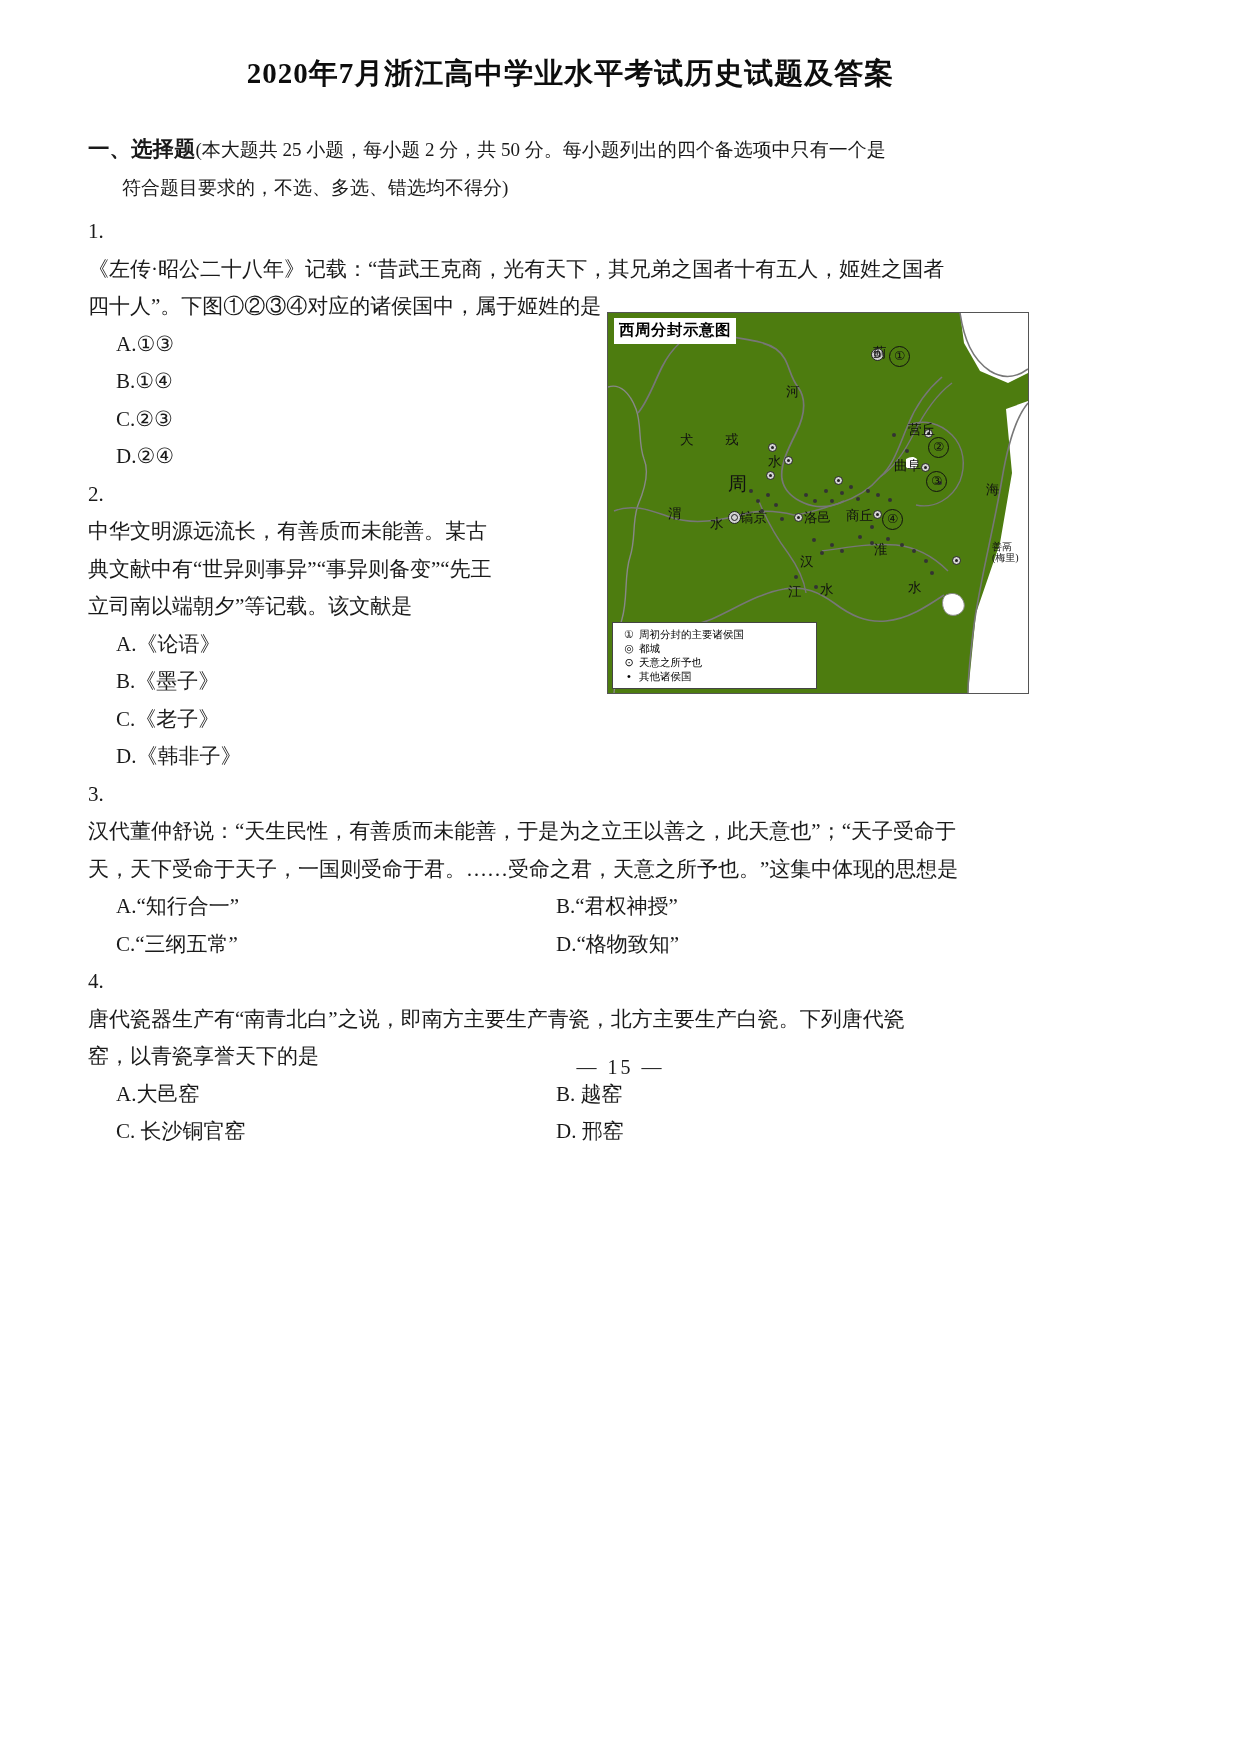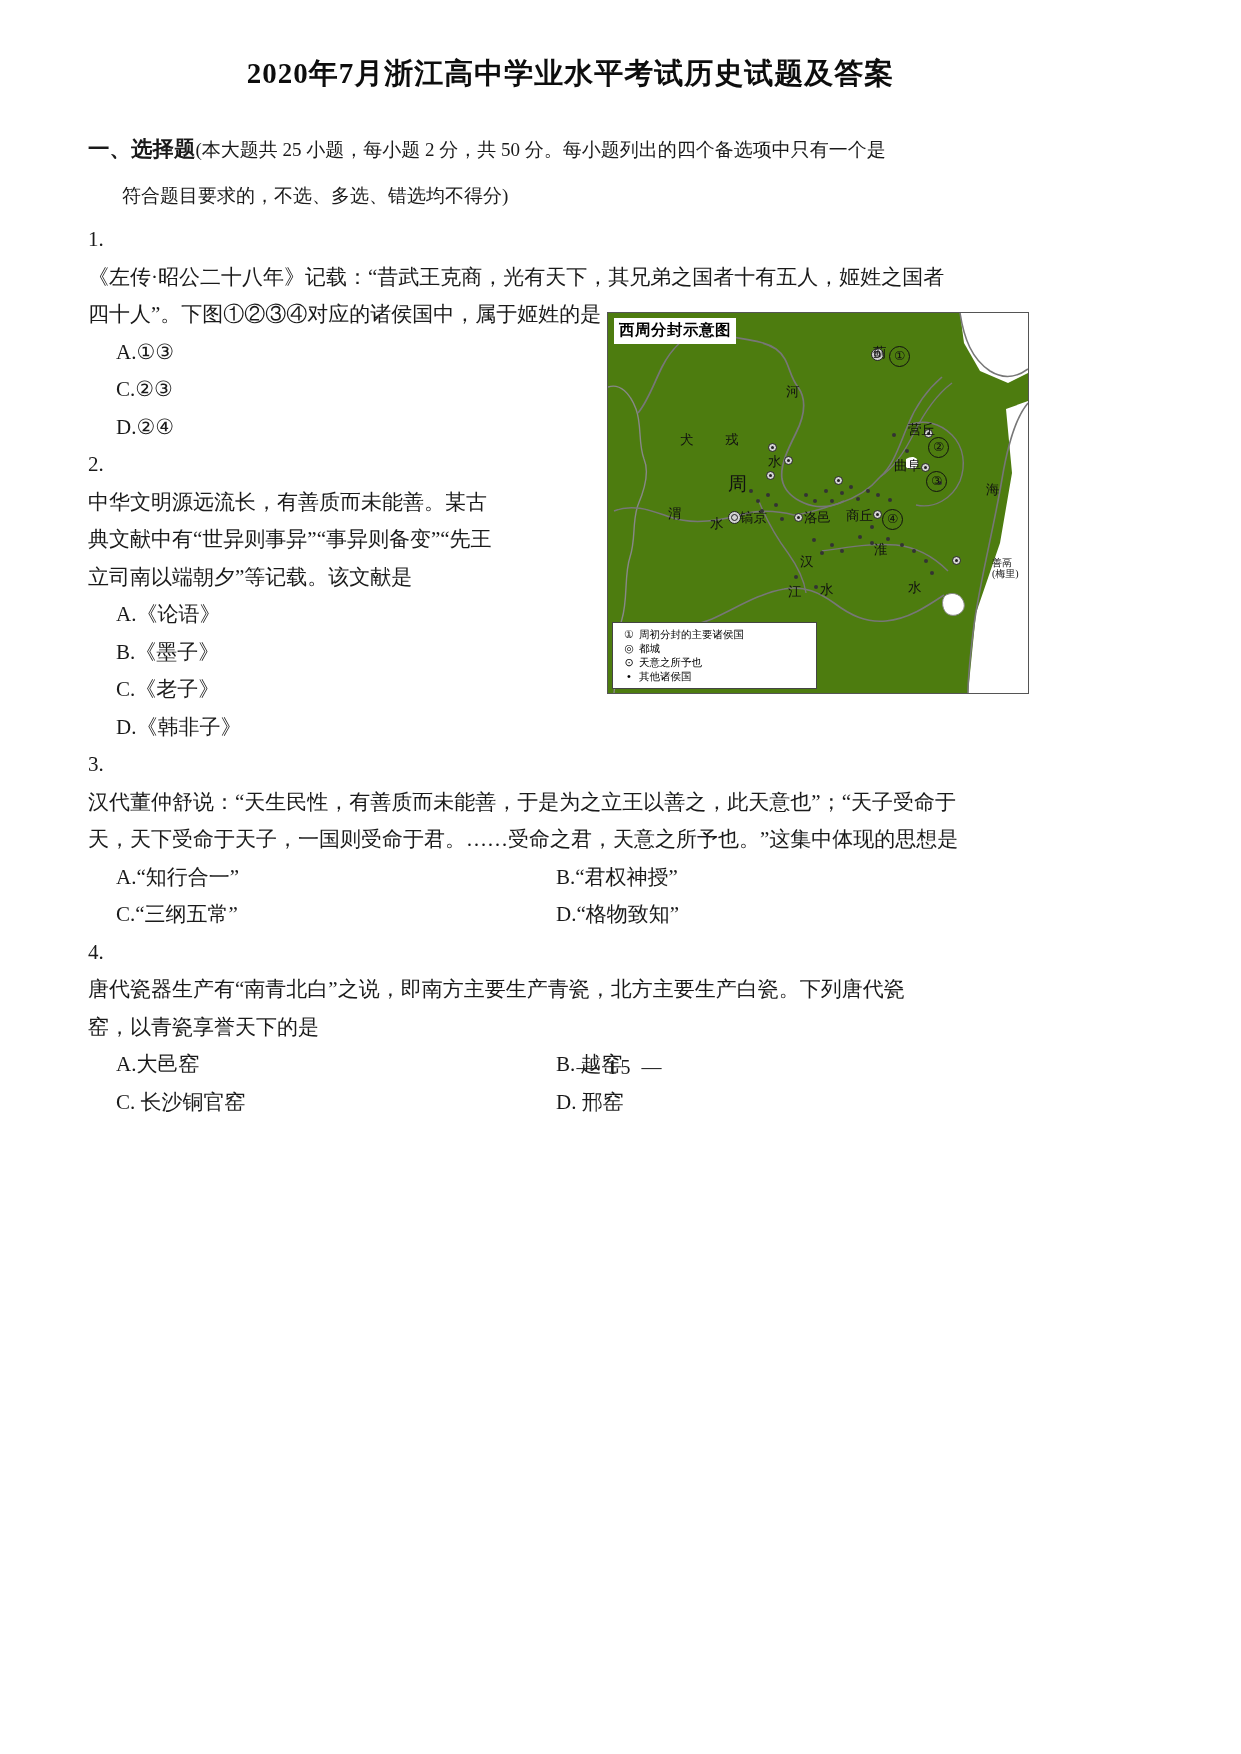--- a/index.html
+++ b/index.html
@@ -53,7 +53,6 @@
     display: block;
     padding-left: 34px;
     font-size: 19px;
-    margin-top: 8px;
   }
   .q {
     position: relative;

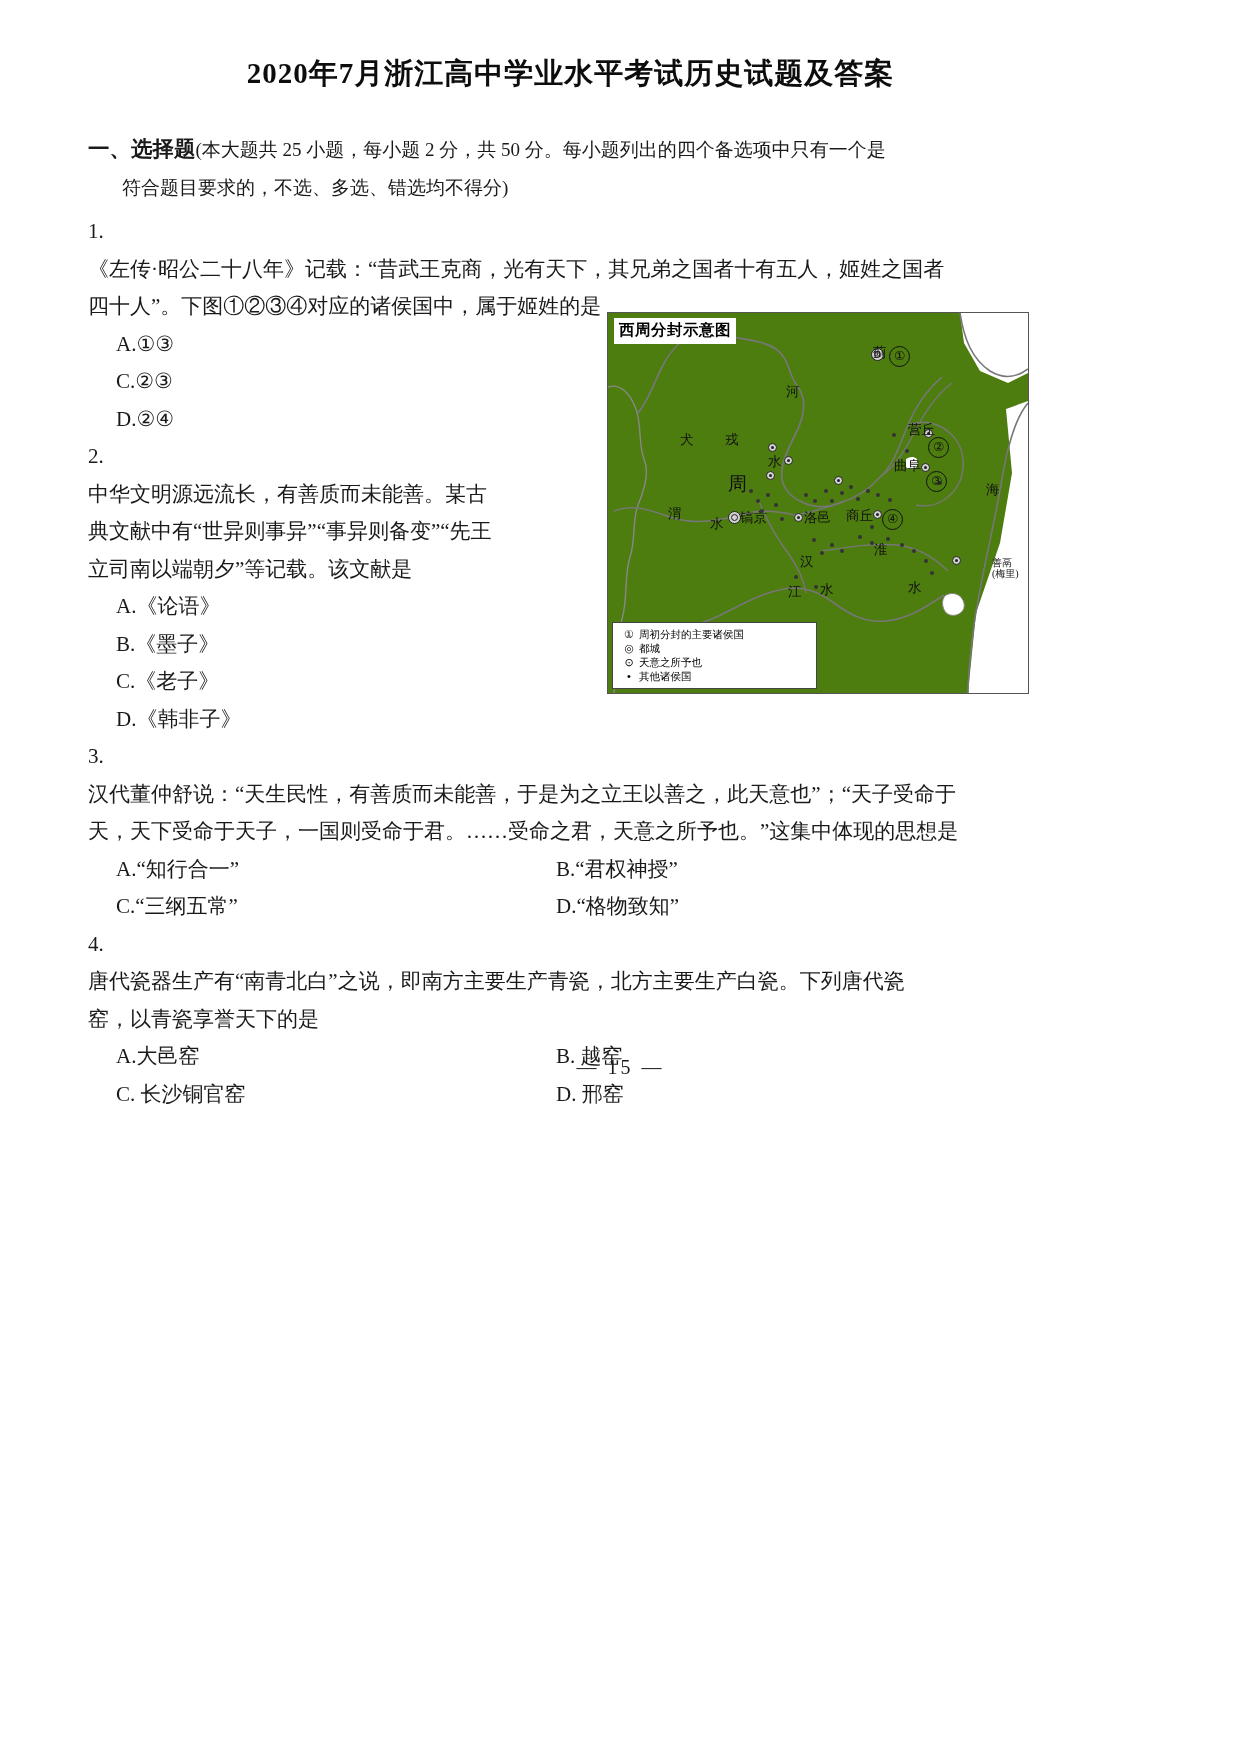--- a/index.html
+++ b/index.html
@@ -243,6 +243,7 @@
         <span class="line">四十人”。下图①②③④对应的诸侯国中，属于姬姓的是</span>
       </span>
       <span class="opt-line">A.①③</span>
+      <span class="opt-line">B.①④</span>
       <span class="opt-line">C.②③</span>
       <span class="opt-line">D.②④</span>
     </div>

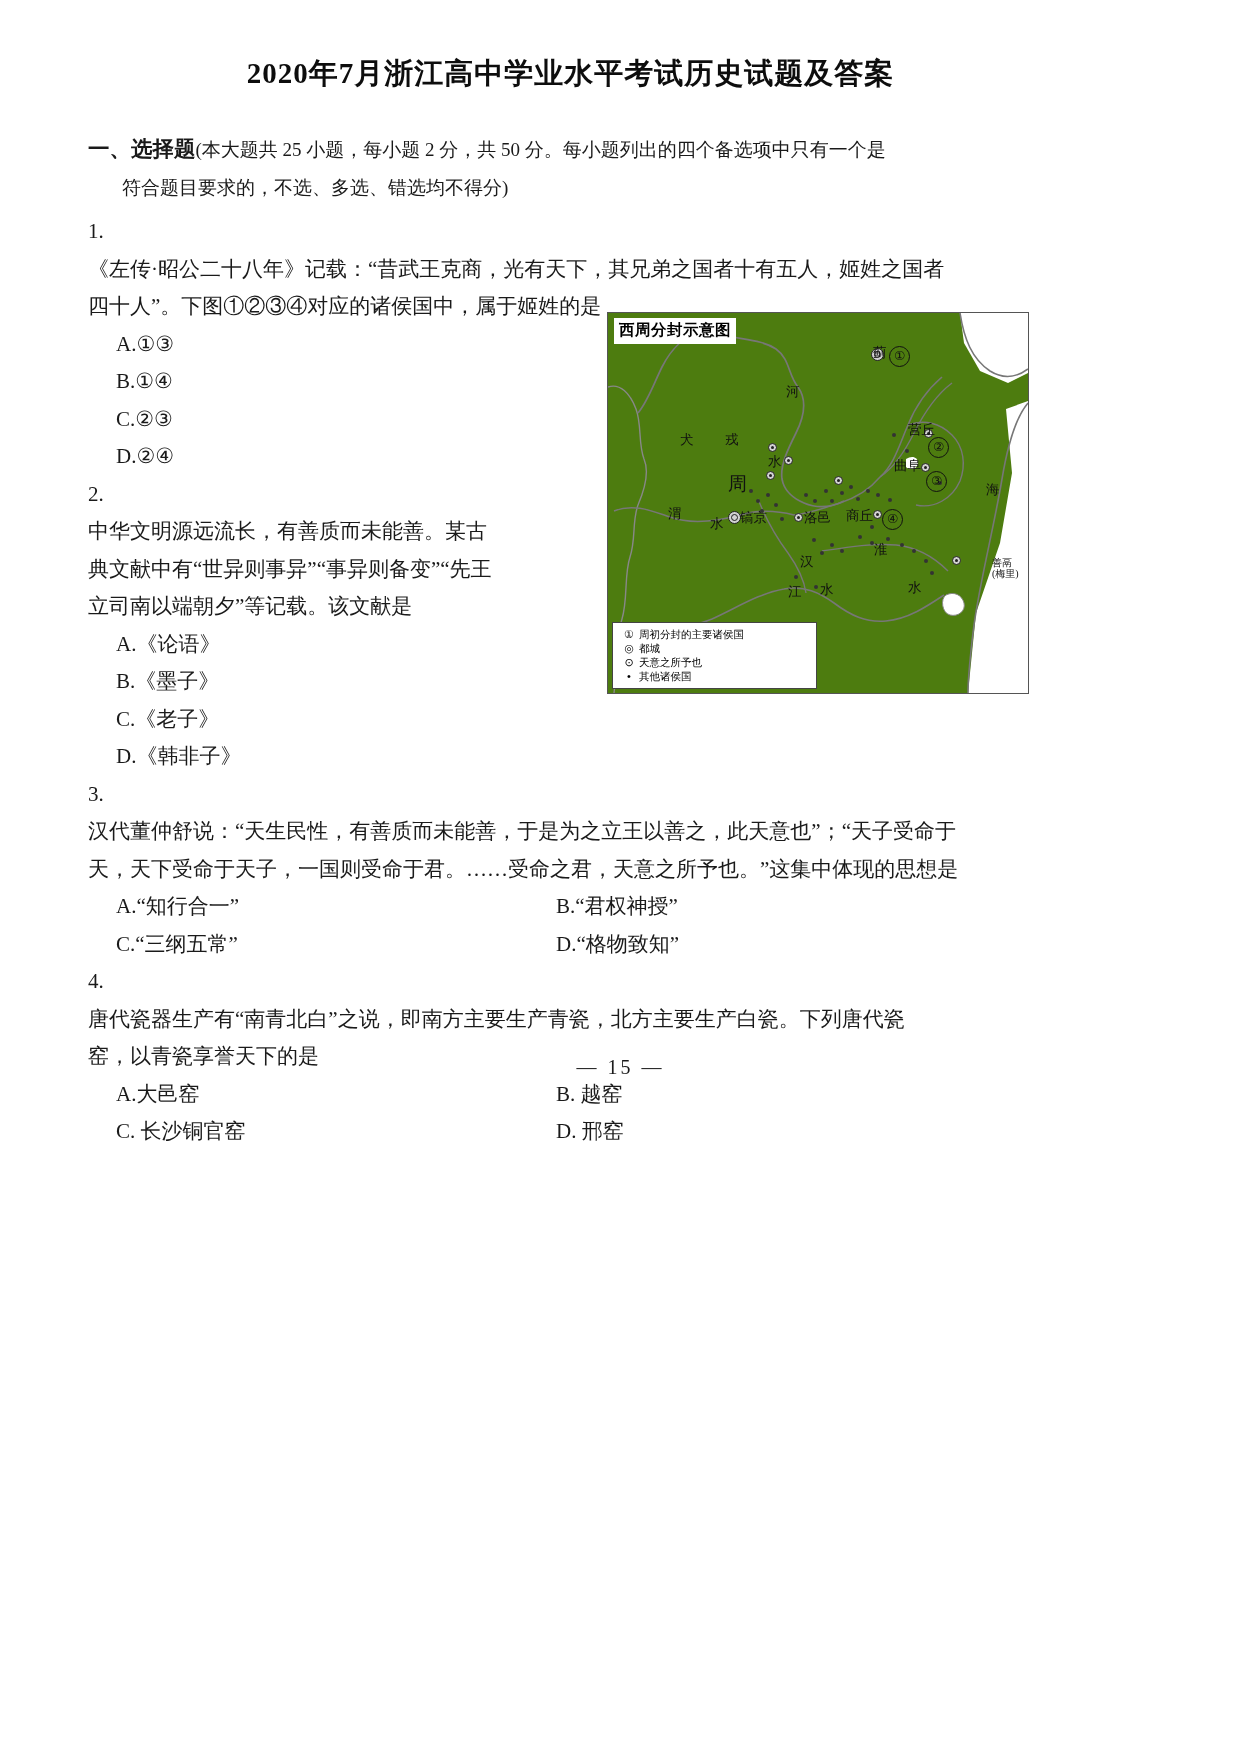--- a/index.html
+++ b/index.html
@@ -399,7 +399,7 @@
     <div class="map-label" style="left:212px; top:268px;">水</div>
     <div class="map-label" style="left:266px; top:228px;">淮</div>
     <div class="map-label" style="left:300px; top:266px;">水</div>
-    <div class="map-label" style="left:352px; top:244px; font-size:10px; line-height:11px; white-space:pre;padding-left:32px;">善鬲
+    <div class="map-label" style="left:352px; top:228px; font-size:10px; line-height:11px; white-space:pre;padding-left:32px;">善鬲
 (梅里)</div>
 
     <div class="num-circle" style="left:281px; top:33px;">①</div>

